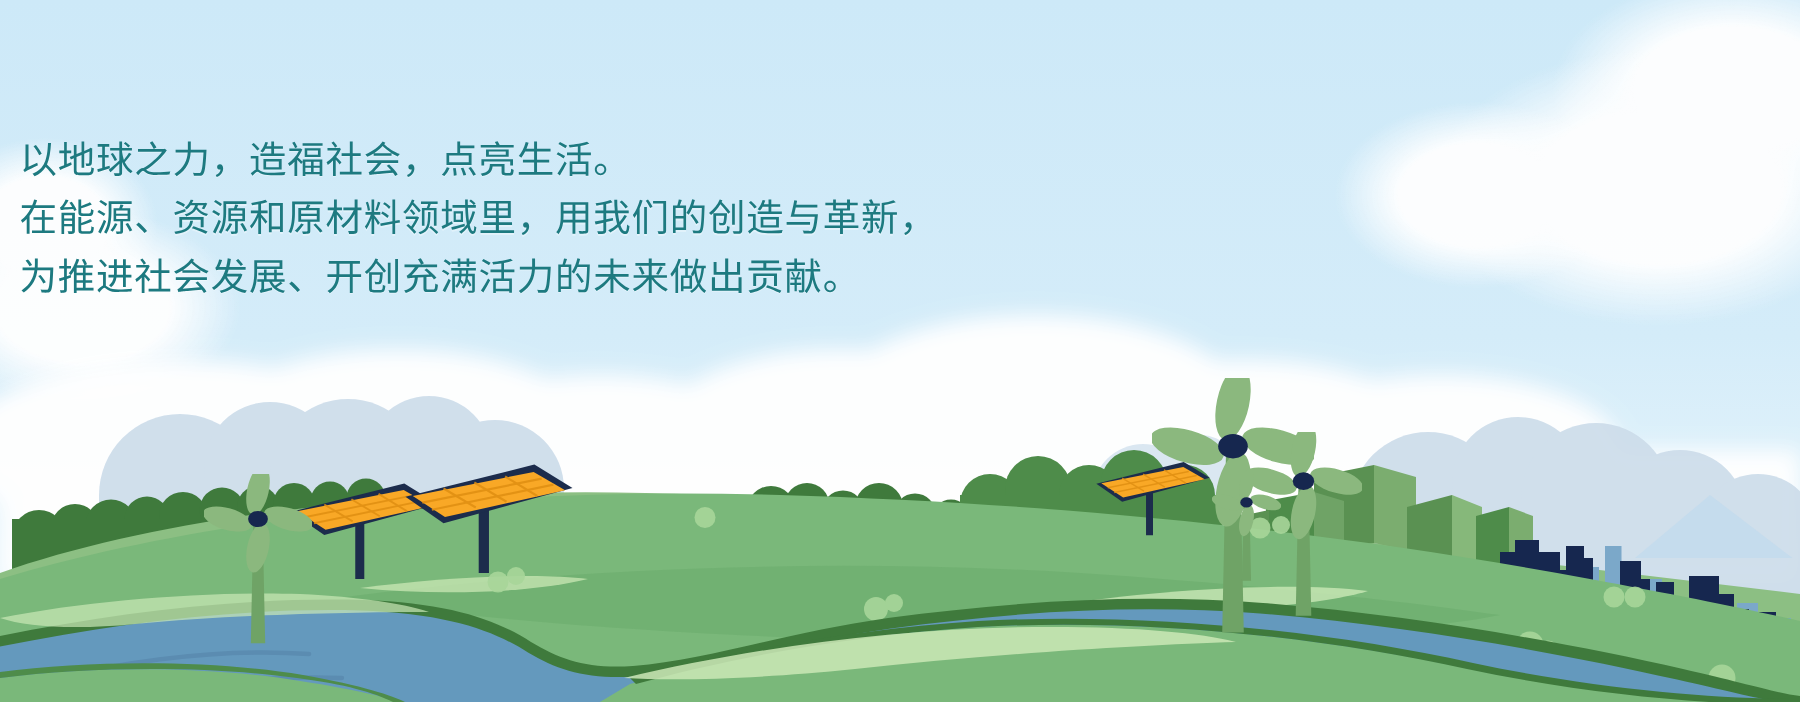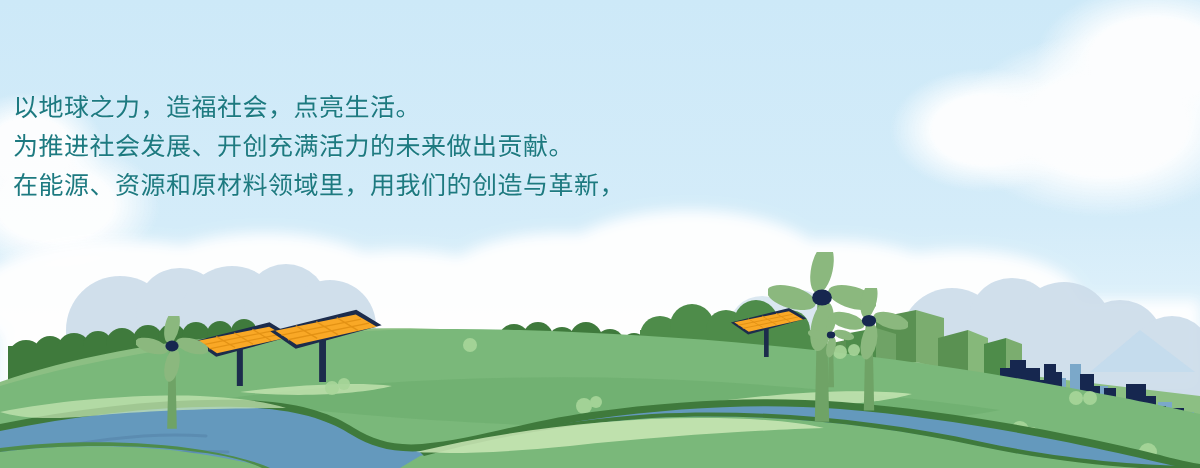--- a/index.html
+++ b/index.html
@@ -310,8 +310,8 @@
 
   <div id="tagline">
     <span class="line" style="color: rgb(29, 122, 128);">以地球之力，造福社会，点亮生活。</span>
+    <span class="line" style="color: rgb(29, 122, 128);">在能源、资源和原材料领域里，用我们的创造与革新，</span>
     <span class="line" style="color: rgb(29, 122, 128);">为推进社会发展、开创充满活力的未来做出贡献。</span>
-    <span class="line" style="color: rgb(29, 122, 128);">在能源、资源和原材料领域里，用我们的创造与革新，</span>
   </div>
 
 </div>

